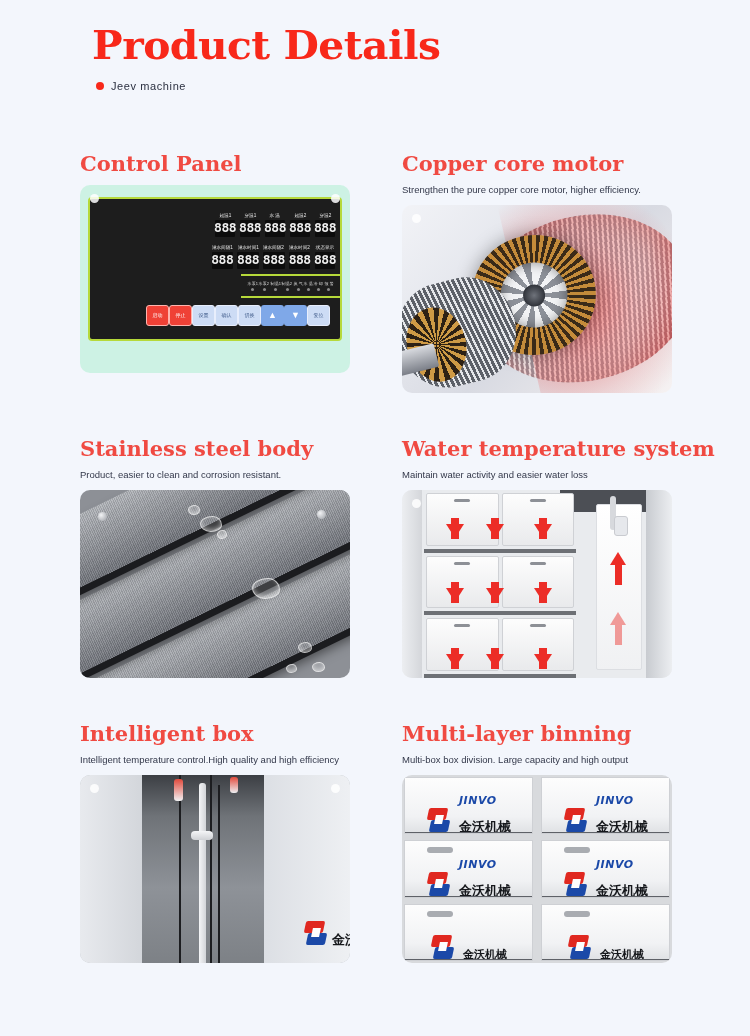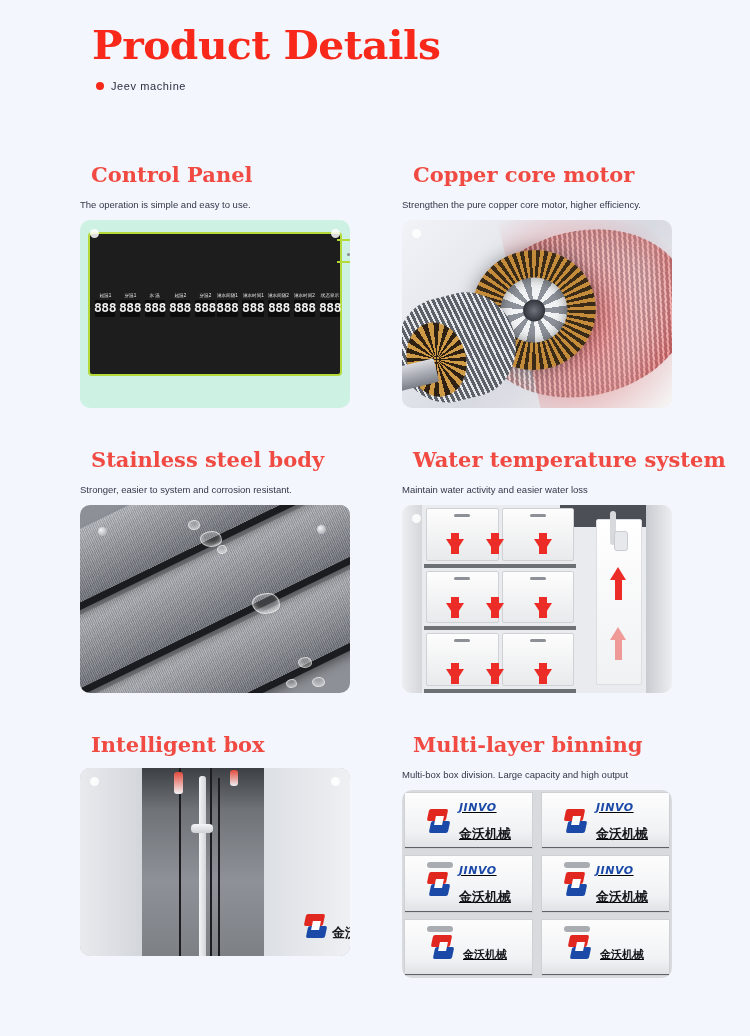--- a/index.html
+++ b/index.html
@@ -72,7 +72,7 @@
     font-size: 21px;
     line-height: 24px;
     color: #f04a42;
-    margin: 11px;
+    margin: 0;
     white-space: nowrap;
   }
   .card-desc {

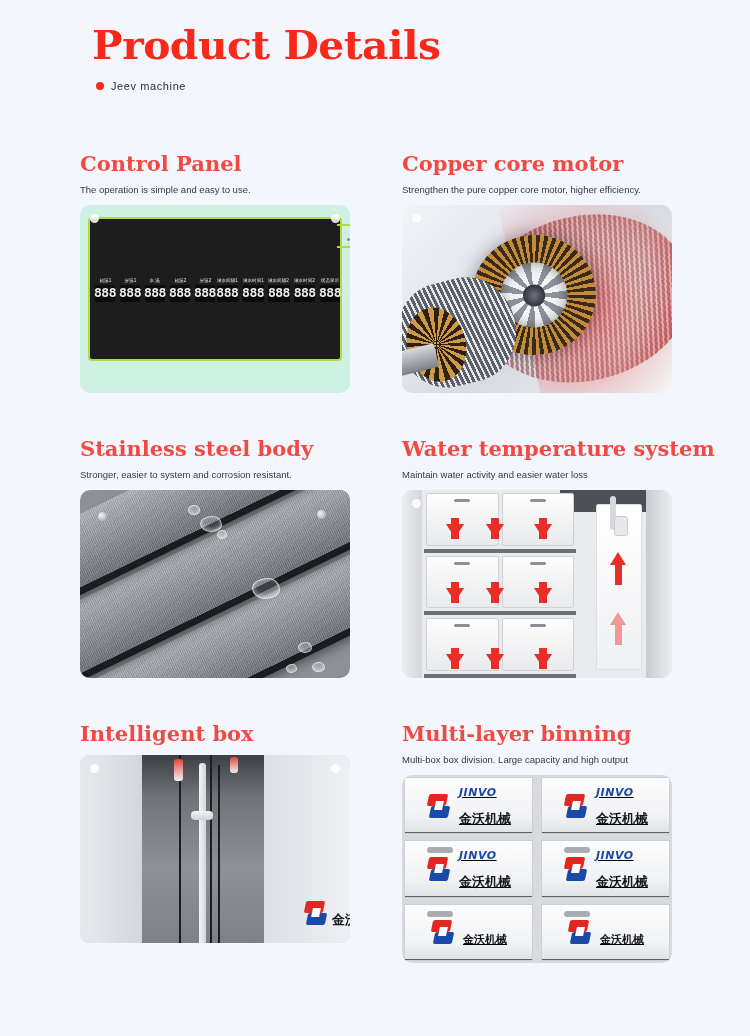--- a/index.html
+++ b/index.html
@@ -674,7 +674,6 @@
 
   <div class="feature-card">
     <h2 class="card-title">Control Panel</h2>
-    <p class="card-desc">The operation is simple and easy to use.</p>
     <div class="card-media img-control">
       <span class="corner-dot tl"></span>
       <span class="corner-dot tr"></span>

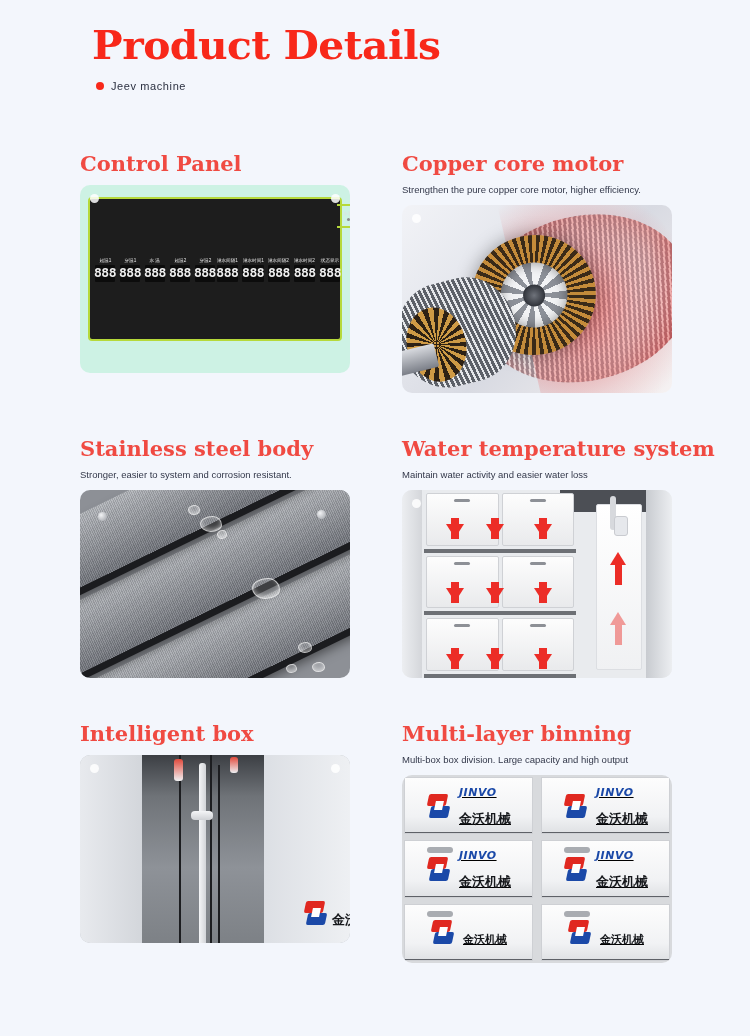--- a/index.html
+++ b/index.html
@@ -115,9 +115,10 @@
     border-radius: 4px;
     background: #1d1d1d;
     display: flex;
-    flex-direction: row;
-    padding: 3px 4px;
+    flex-direction: column;
+    padding: 9px 4px;
     box-sizing: border-box;
+    align-items: flex-end;
   }
   .seg-row {
     display: flex;

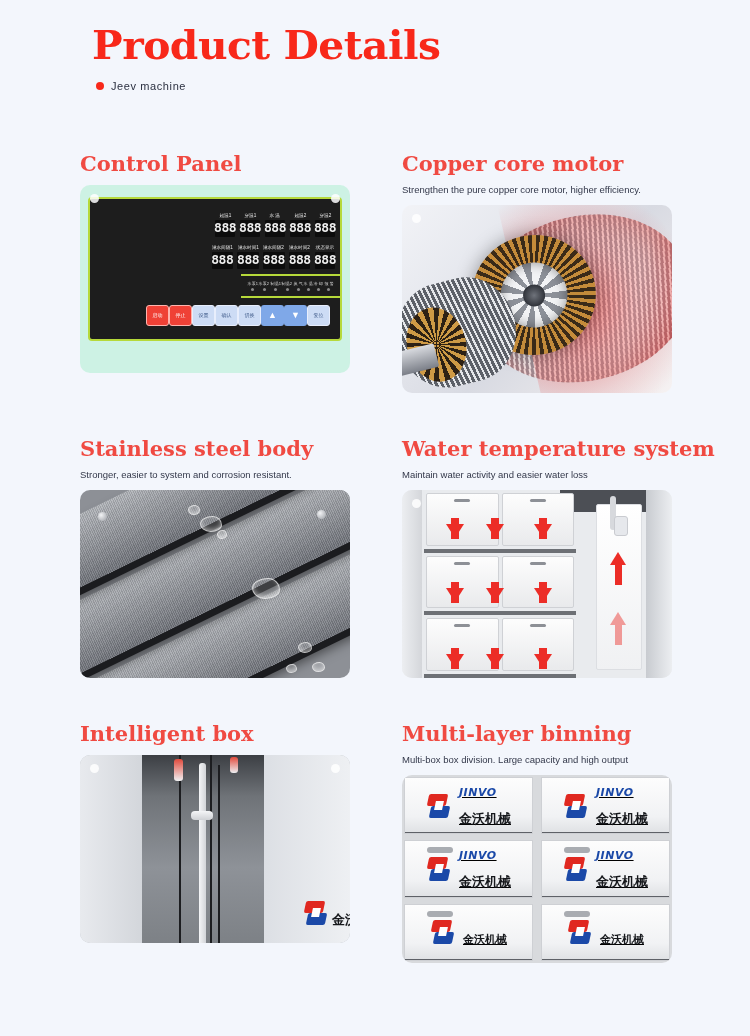--- a/index.html
+++ b/index.html
@@ -814,7 +814,7 @@
 
   <div class="feature-card">
     <h2 class="card-title">Stainless steel body</h2>
-    <p class="card-desc">Stronger, easier to system and corrosion resistant.</p>
+    <p class="card-desc">Product, easier to clean and corrosion resistant.</p>
     <div class="card-media img-steel">
       <div class="plate p3"></div>
       <div class="plate p2"></div>

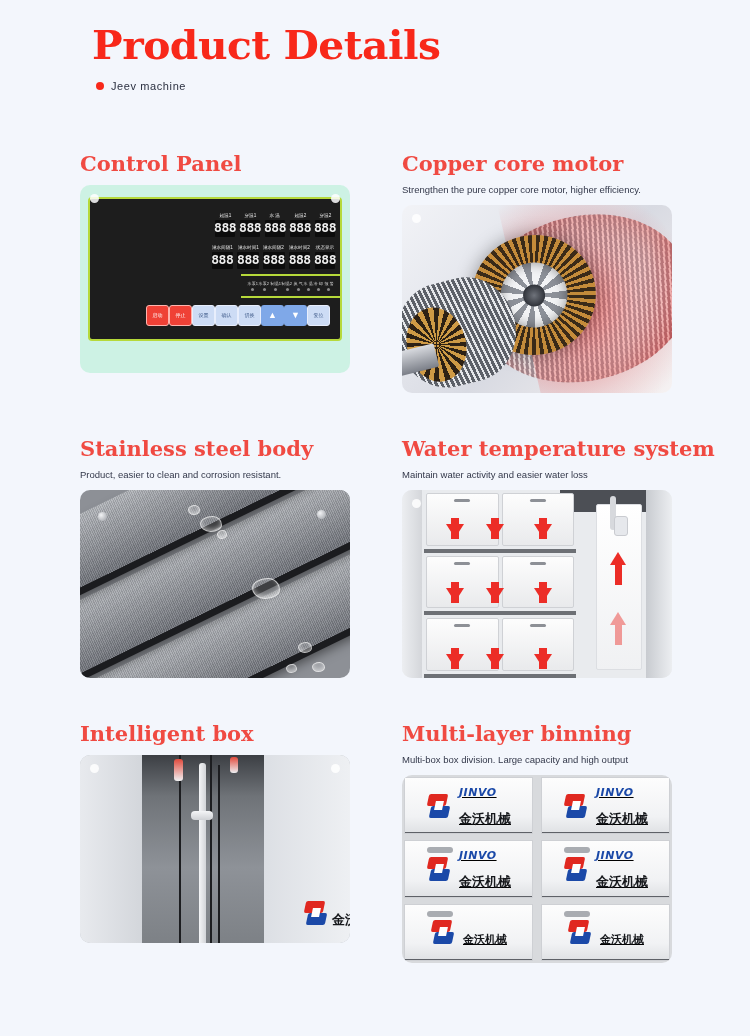--- a/index.html
+++ b/index.html
@@ -884,6 +884,7 @@
 
   <div class="feature-card">
     <h2 class="card-title">Intelligent box</h2>
+    <p class="card-desc">Intelligent temperature control.High quality and high efficiency</p>
     <div class="card-media img-germ">
       <div class="germ-interior">
         <span class="germ-cable c1"></span>

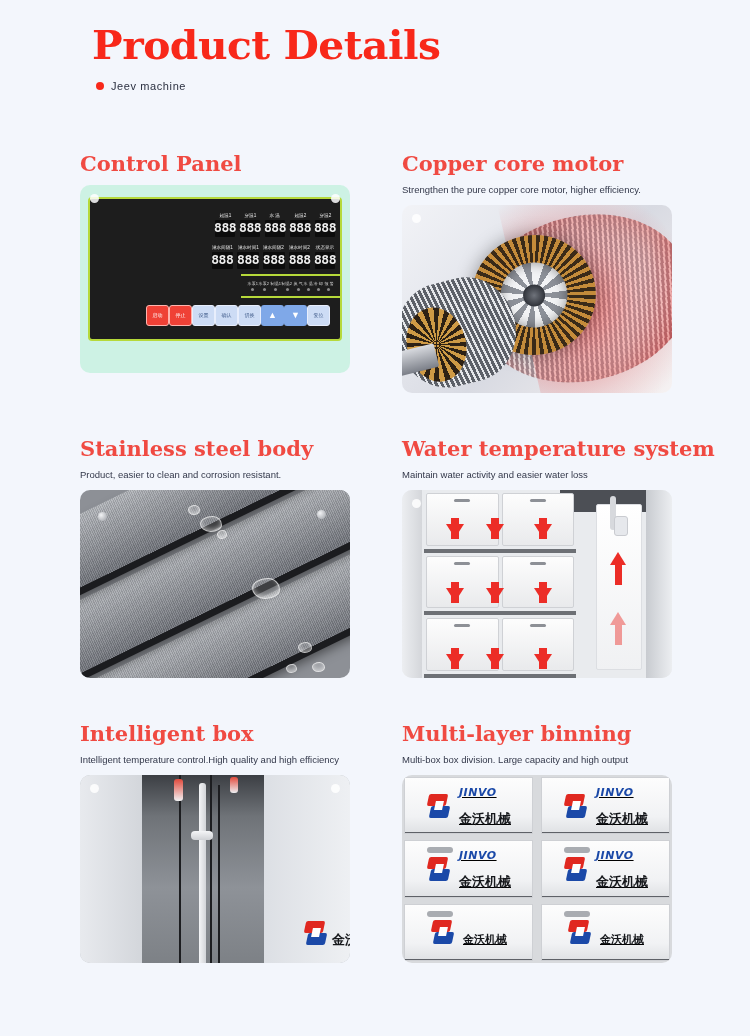--- a/index.html
+++ b/index.html
@@ -586,11 +586,10 @@
     border: 1px solid #ced0d4;
     position: relative;
     display: flex;
-    align-items: center;
+    align-items: flex-end;
     justify-content: center;
     gap: 7px;
     overflow: hidden;
-    text-decoration: underline;
   }
   .bin::after {
     content: "";

